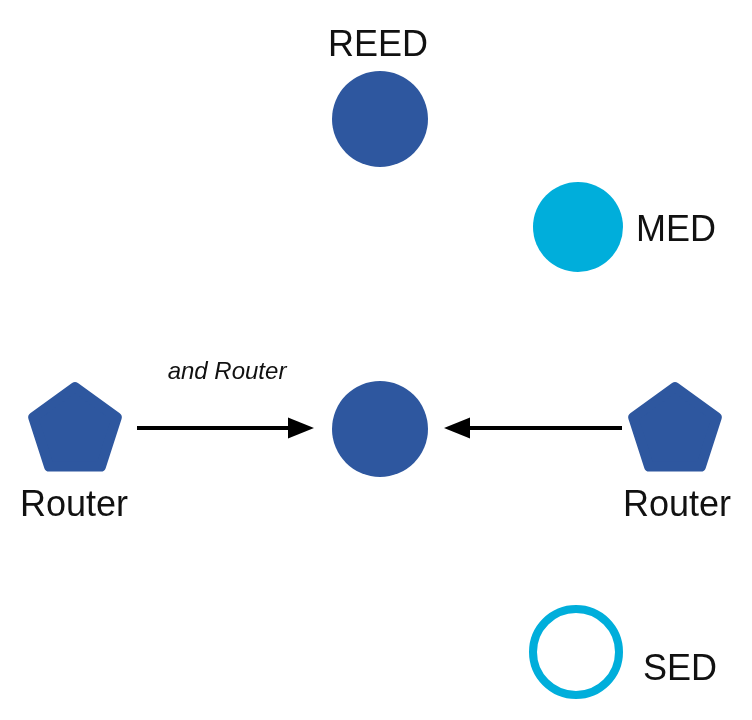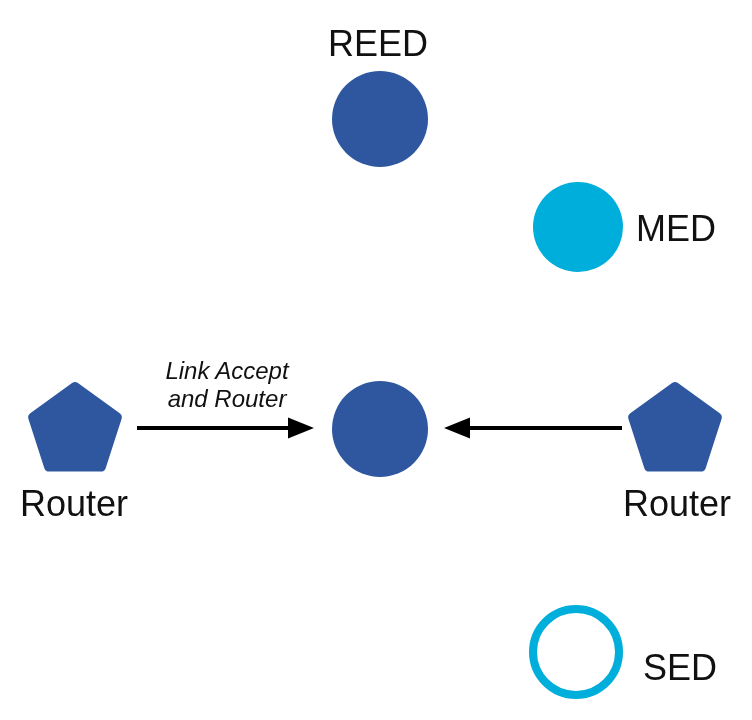--- a/index.html
+++ b/index.html
@@ -122,7 +122,6 @@
   <div class="label label-center-y" id="label-sed">SED</div>
 
   <div class="edge-label">
-    <span>Link Accept</span>
     <span>and Router</span>
   </div>
 

